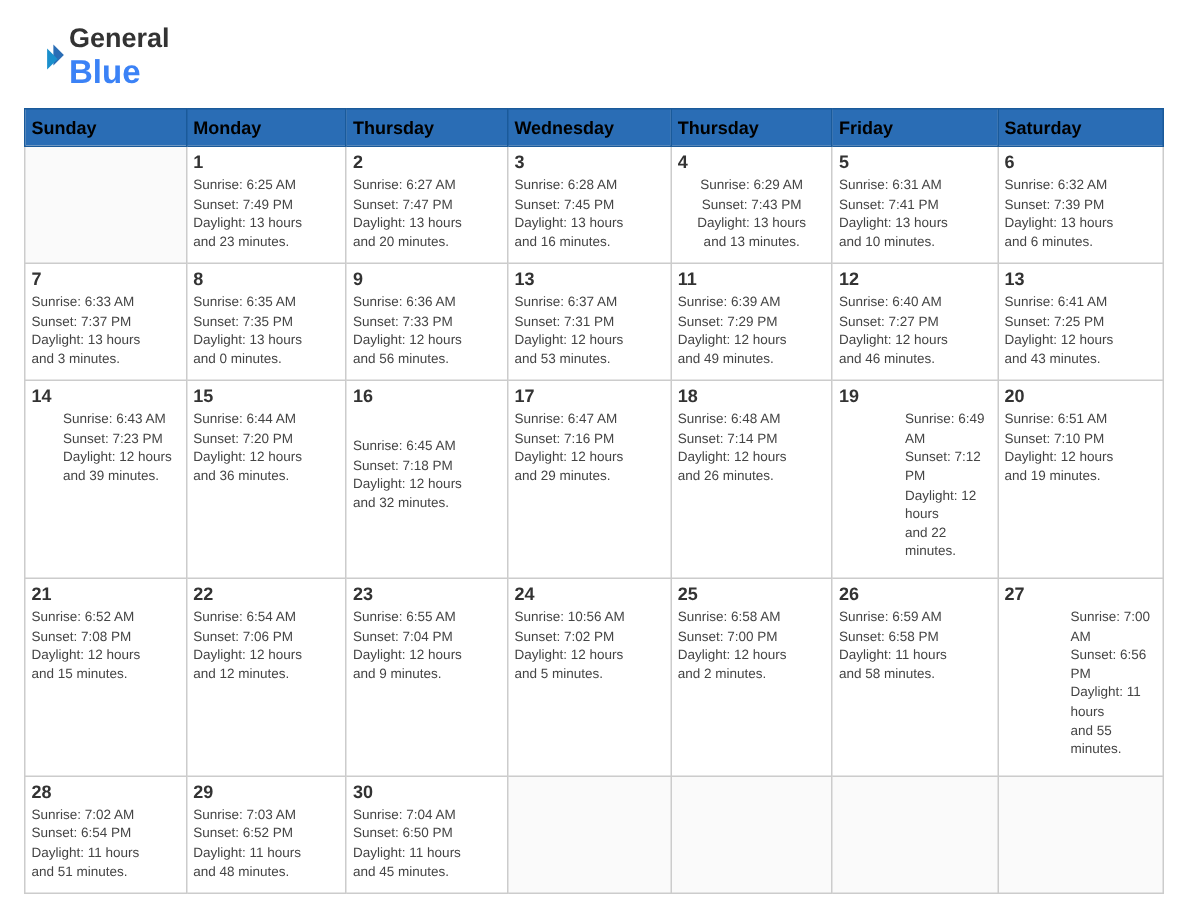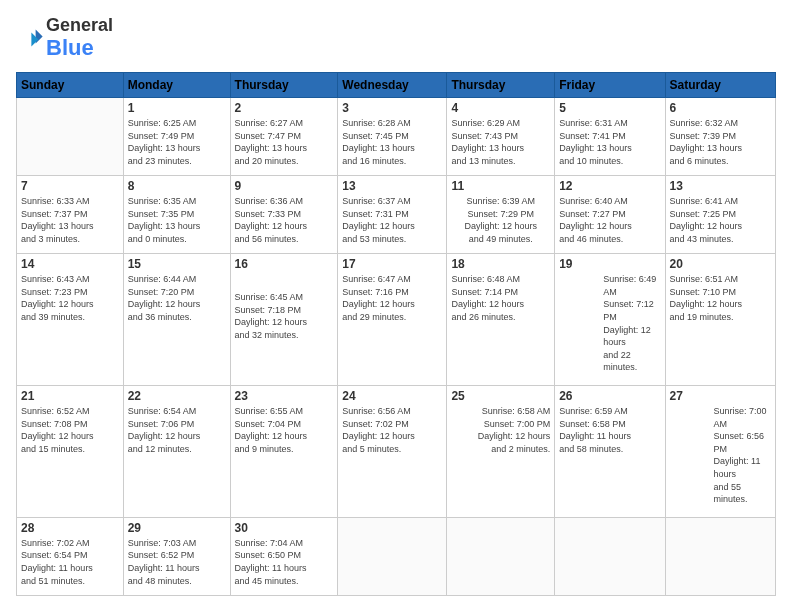--- a/index.html
+++ b/index.html
@@ -153,7 +153,7 @@
           </td>
           <td>
             <span class="day-number">4</span>
-            <div class="day-info" style="white-space: pre-line;">Sunrise: 6:29 AM
+            <div class="day-info" style="white-space: pre-line; text-align: center;">Sunrise: 6:29 AM
 Sunset: 7:43 PM
 Daylight: 13 hours
 and 13 minutes.</div>

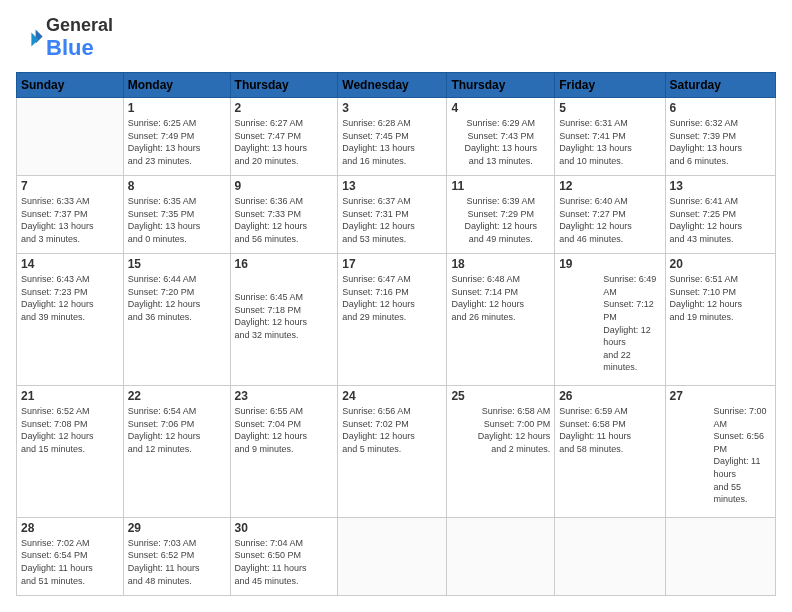--- a/index.html
+++ b/index.html
@@ -204,7 +204,7 @@
           </td>
           <td>
             <span class="day-number">11</span>
-            <div class="day-info" style="white-space: pre-line; text-align: center;">Sunrise: 6:39 AM
+            <div class="day-info" style="white-space: pre-line;">Sunrise: 6:39 AM
 Sunset: 7:29 PM
 Daylight: 12 hours
 and 49 minutes.</div>

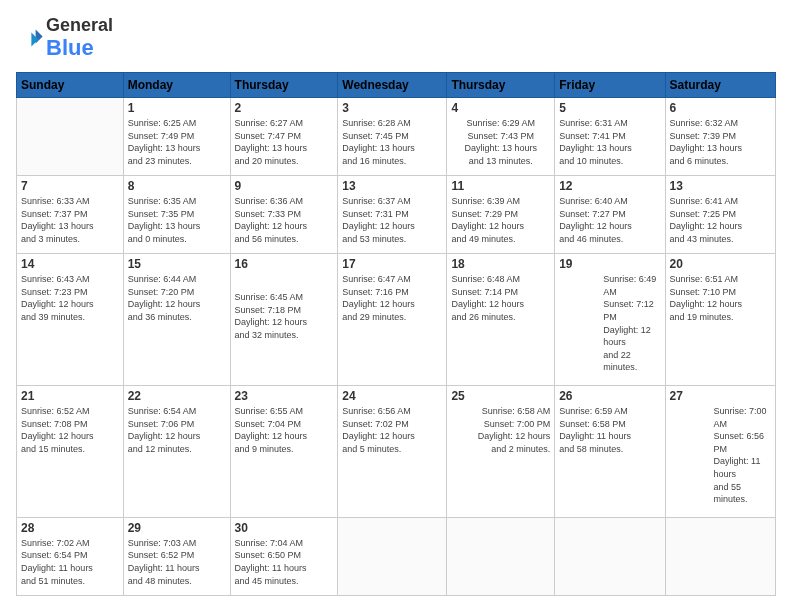--- a/index.html
+++ b/index.html
@@ -227,7 +227,7 @@
         <tr>
           <td>
             <span class="day-number">14</span>
-            <div class="day-info" style="white-space: pre-line;">Sunrise: 6:43 AM
+            <div class="day-info" style="white-space: pre-line; margin-left: 21px;">Sunrise: 6:43 AM
 Sunset: 7:23 PM
 Daylight: 12 hours
 and 39 minutes.</div>

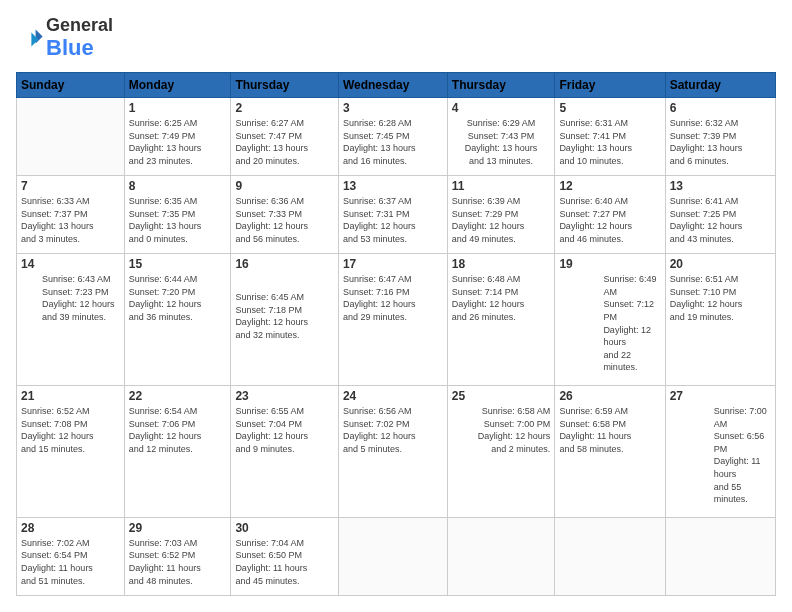--- a/index.html
+++ b/index.html
@@ -299,7 +299,7 @@
           </td>
           <td>
             <span class="day-number">24</span>
-            <div class="day-info" style="white-space: pre-line;">Sunrise: 6:56 AM
+            <div class="day-info" style="white-space: pre-line;">Sunrise: 10:56 AM
 Sunset: 7:02 PM
 Daylight: 12 hours
 and 5 minutes.</div>

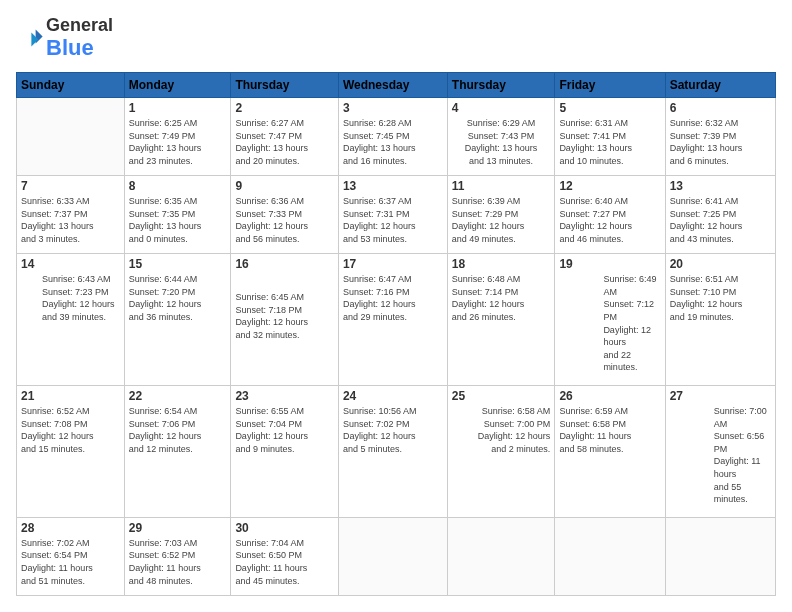--- a/index.html
+++ b/index.html
@@ -306,7 +306,7 @@
           </td>
           <td>
             <span class="day-number">25</span>
-            <div class="day-info" style="white-space: pre-line; text-align: right;">Sunrise: 6:58 AM
+            <div class="day-info" style="white-space: pre-line;">Sunrise: 6:58 AM
 Sunset: 7:00 PM
 Daylight: 12 hours
 and 2 minutes.</div>

